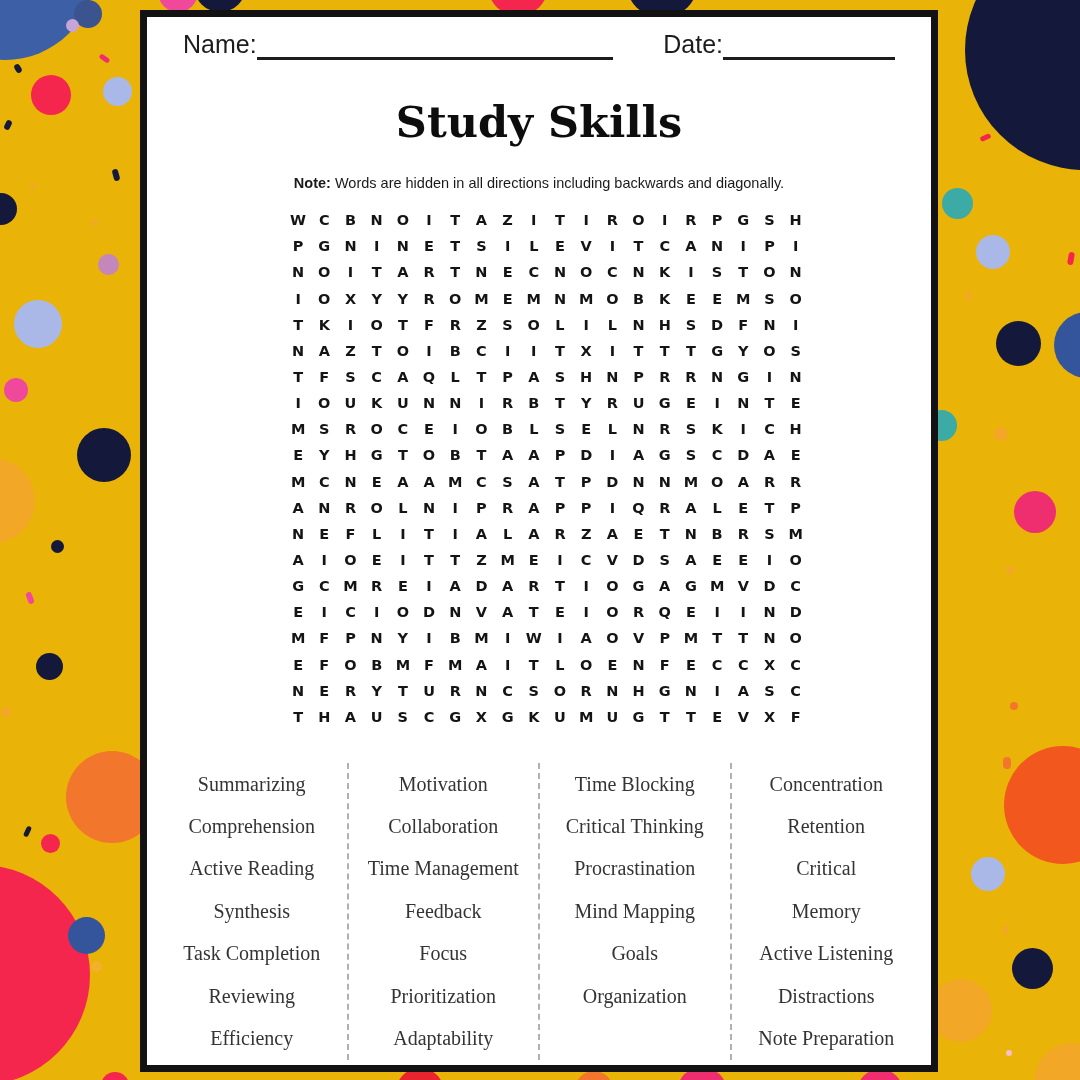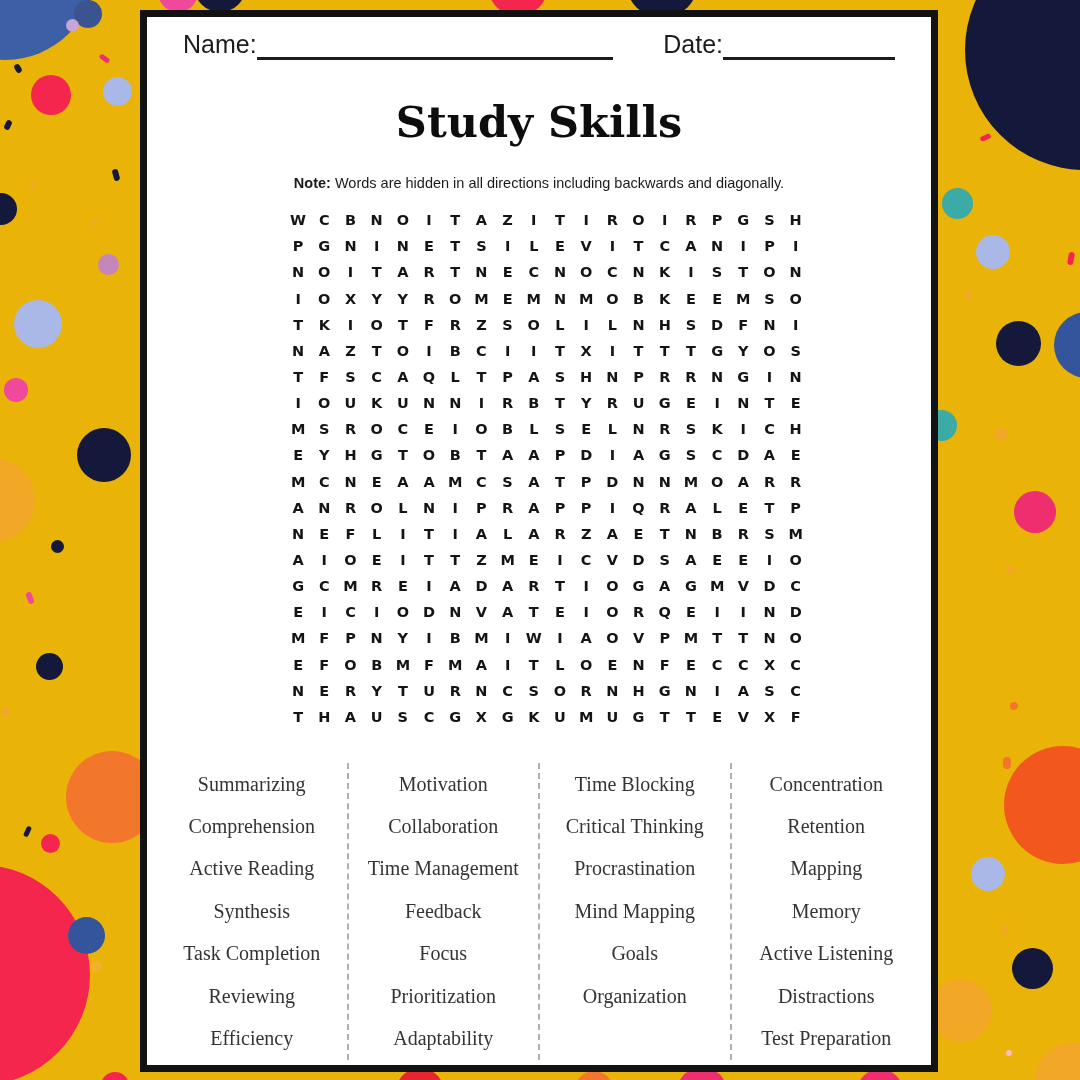--- a/index.html
+++ b/index.html
@@ -545,7 +545,7 @@
         <div class="wcol">
           <div class="word">Concentration</div>
           <div class="word">Retention</div>
-          <div class="word">Mapping</div>
+          <div class="word">Critical</div>
           <div class="word">Memory</div>
           <div class="word">Active Listening</div>
           <div class="word">Distractions</div>

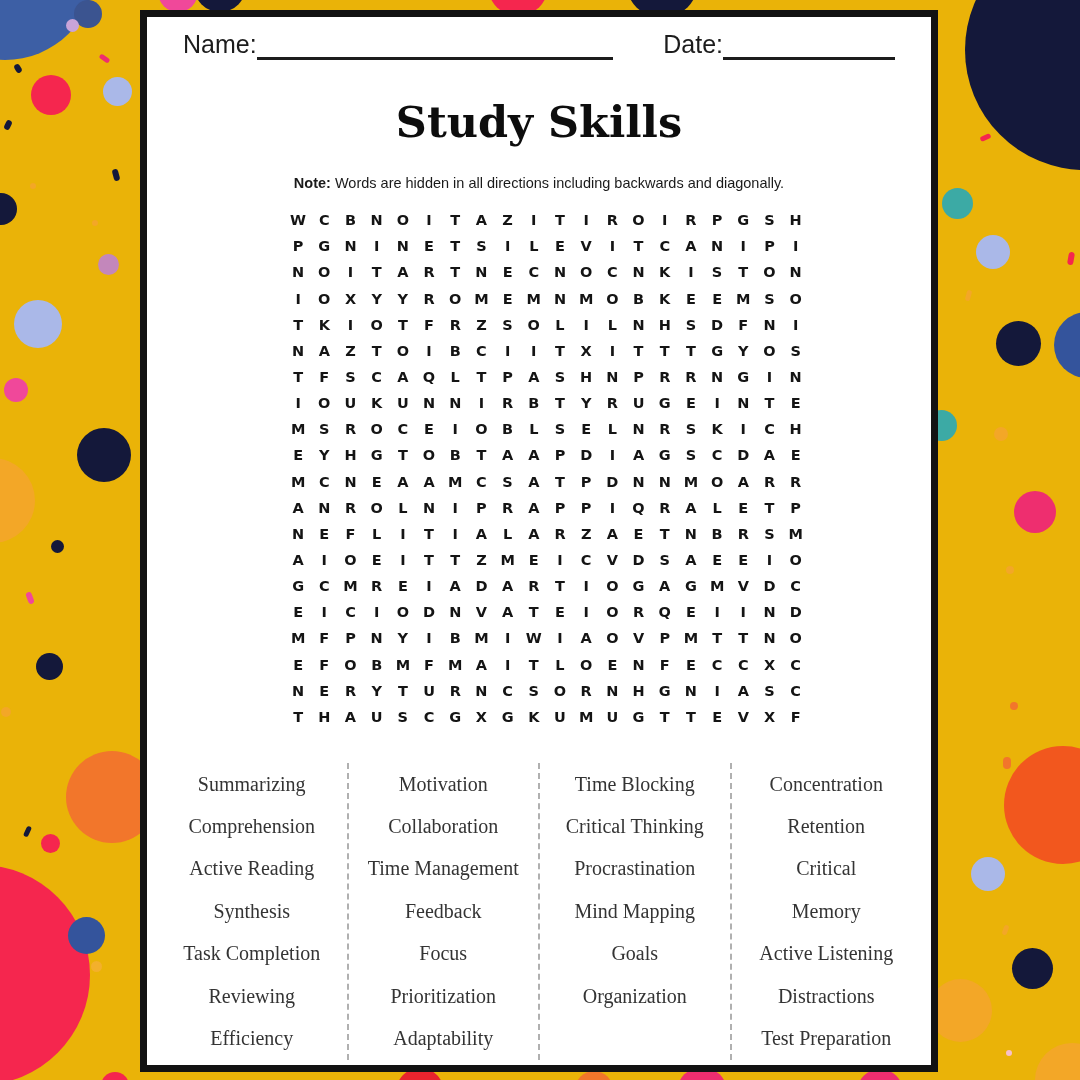--- a/index.html
+++ b/index.html
@@ -549,7 +549,7 @@
           <div class="word">Memory</div>
           <div class="word">Active Listening</div>
           <div class="word">Distractions</div>
-          <div class="word">Test Preparation</div>
+          <div class="word">Note Preparation</div>
         </div>
       </div>
   </div>

